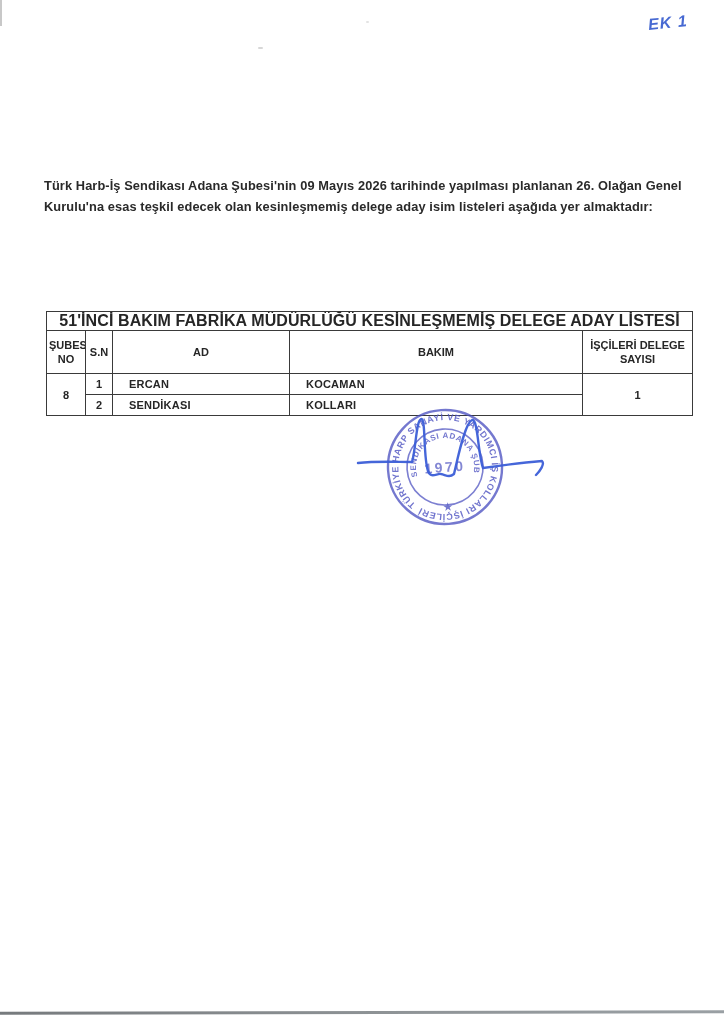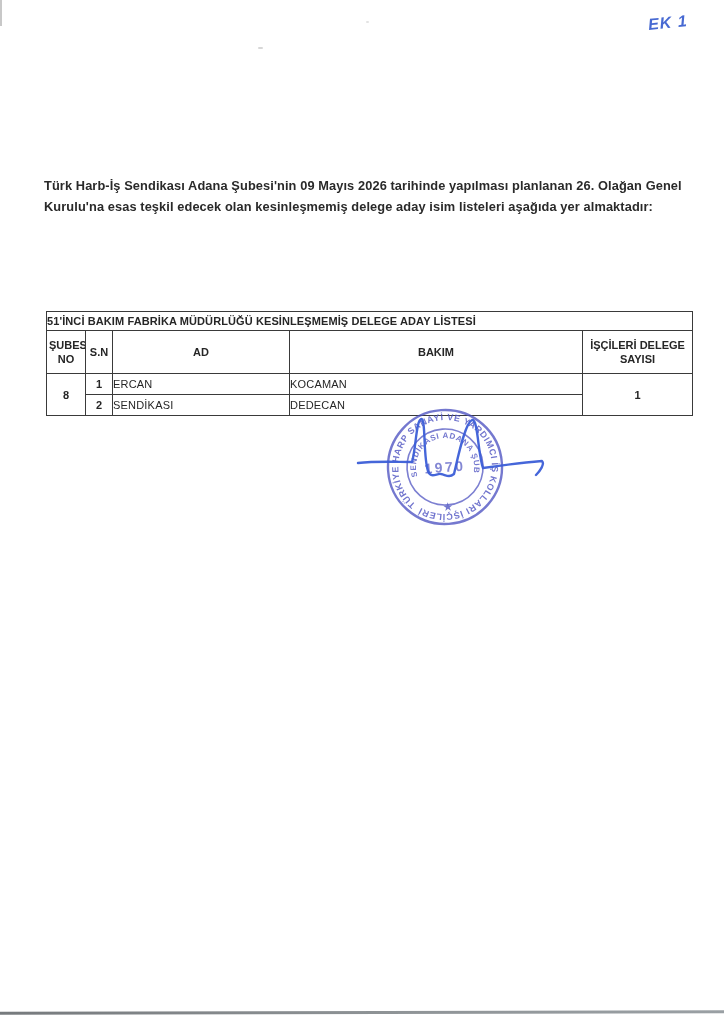--- a/index.html
+++ b/index.html
@@ -59,9 +59,9 @@
   }
   .delegate-table .title-cell {
     height: 19px;
-    text-align: left;
-    font-weight: 700;
-    font-size: 11px;
+    text-align: center;
+    font-weight: 700;
+    font-size: 16px;
     letter-spacing: 0.1px;
   }
   .delegate-table .header-cell {

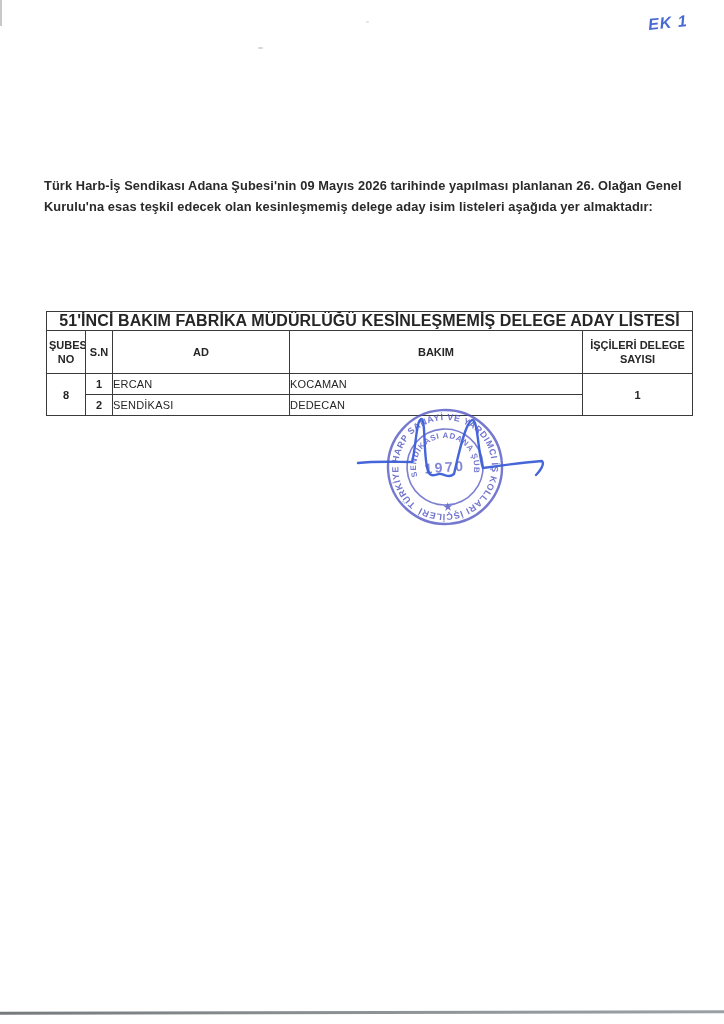--- a/index.html
+++ b/index.html
@@ -76,8 +76,8 @@
     font-weight: 700;
   }
   .delegate-table .name-cell {
-    padding-left: 0;
-    font-weight: 400;
+    padding-left: 16px;
+    font-weight: 700;
     letter-spacing: 0.2px;
   }
   .delegate-table .data-row td { height: 21px; }

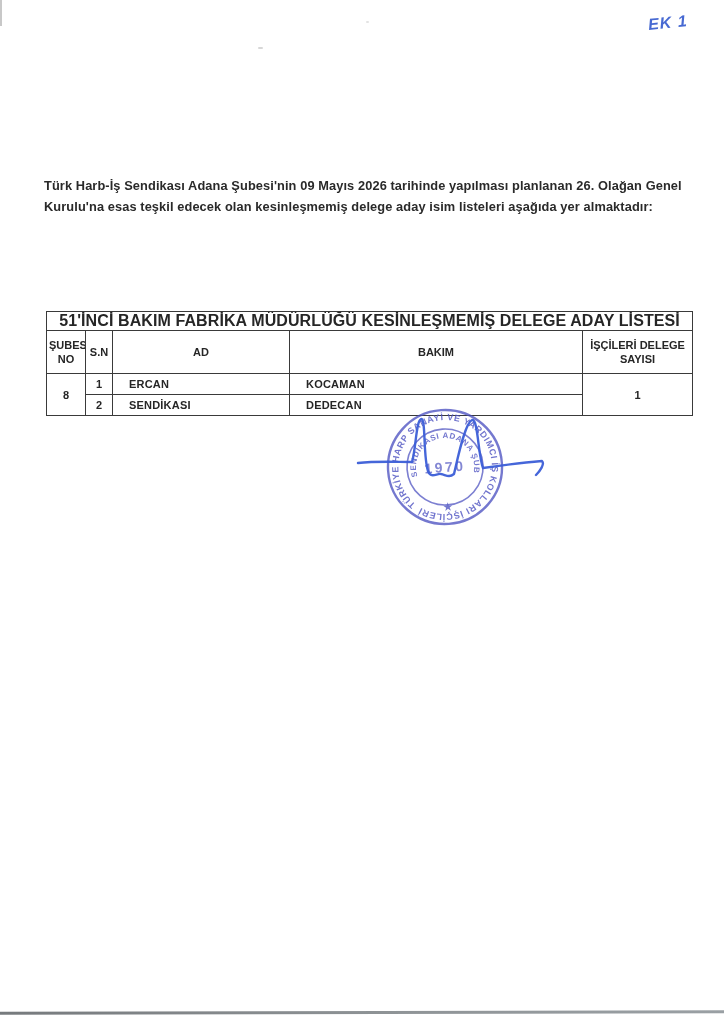--- a/index.html
+++ b/index.html
@@ -161,7 +161,7 @@
       <tr class="data-row">
         <td class="num-cell">2</td>
         <td class="name-cell">SENDİKASI</td>
-        <td class="name-cell">DEDECAN</td>
+        <td class="name-cell">KOLLARI</td>
       </tr>
     </tbody>
   </table>

